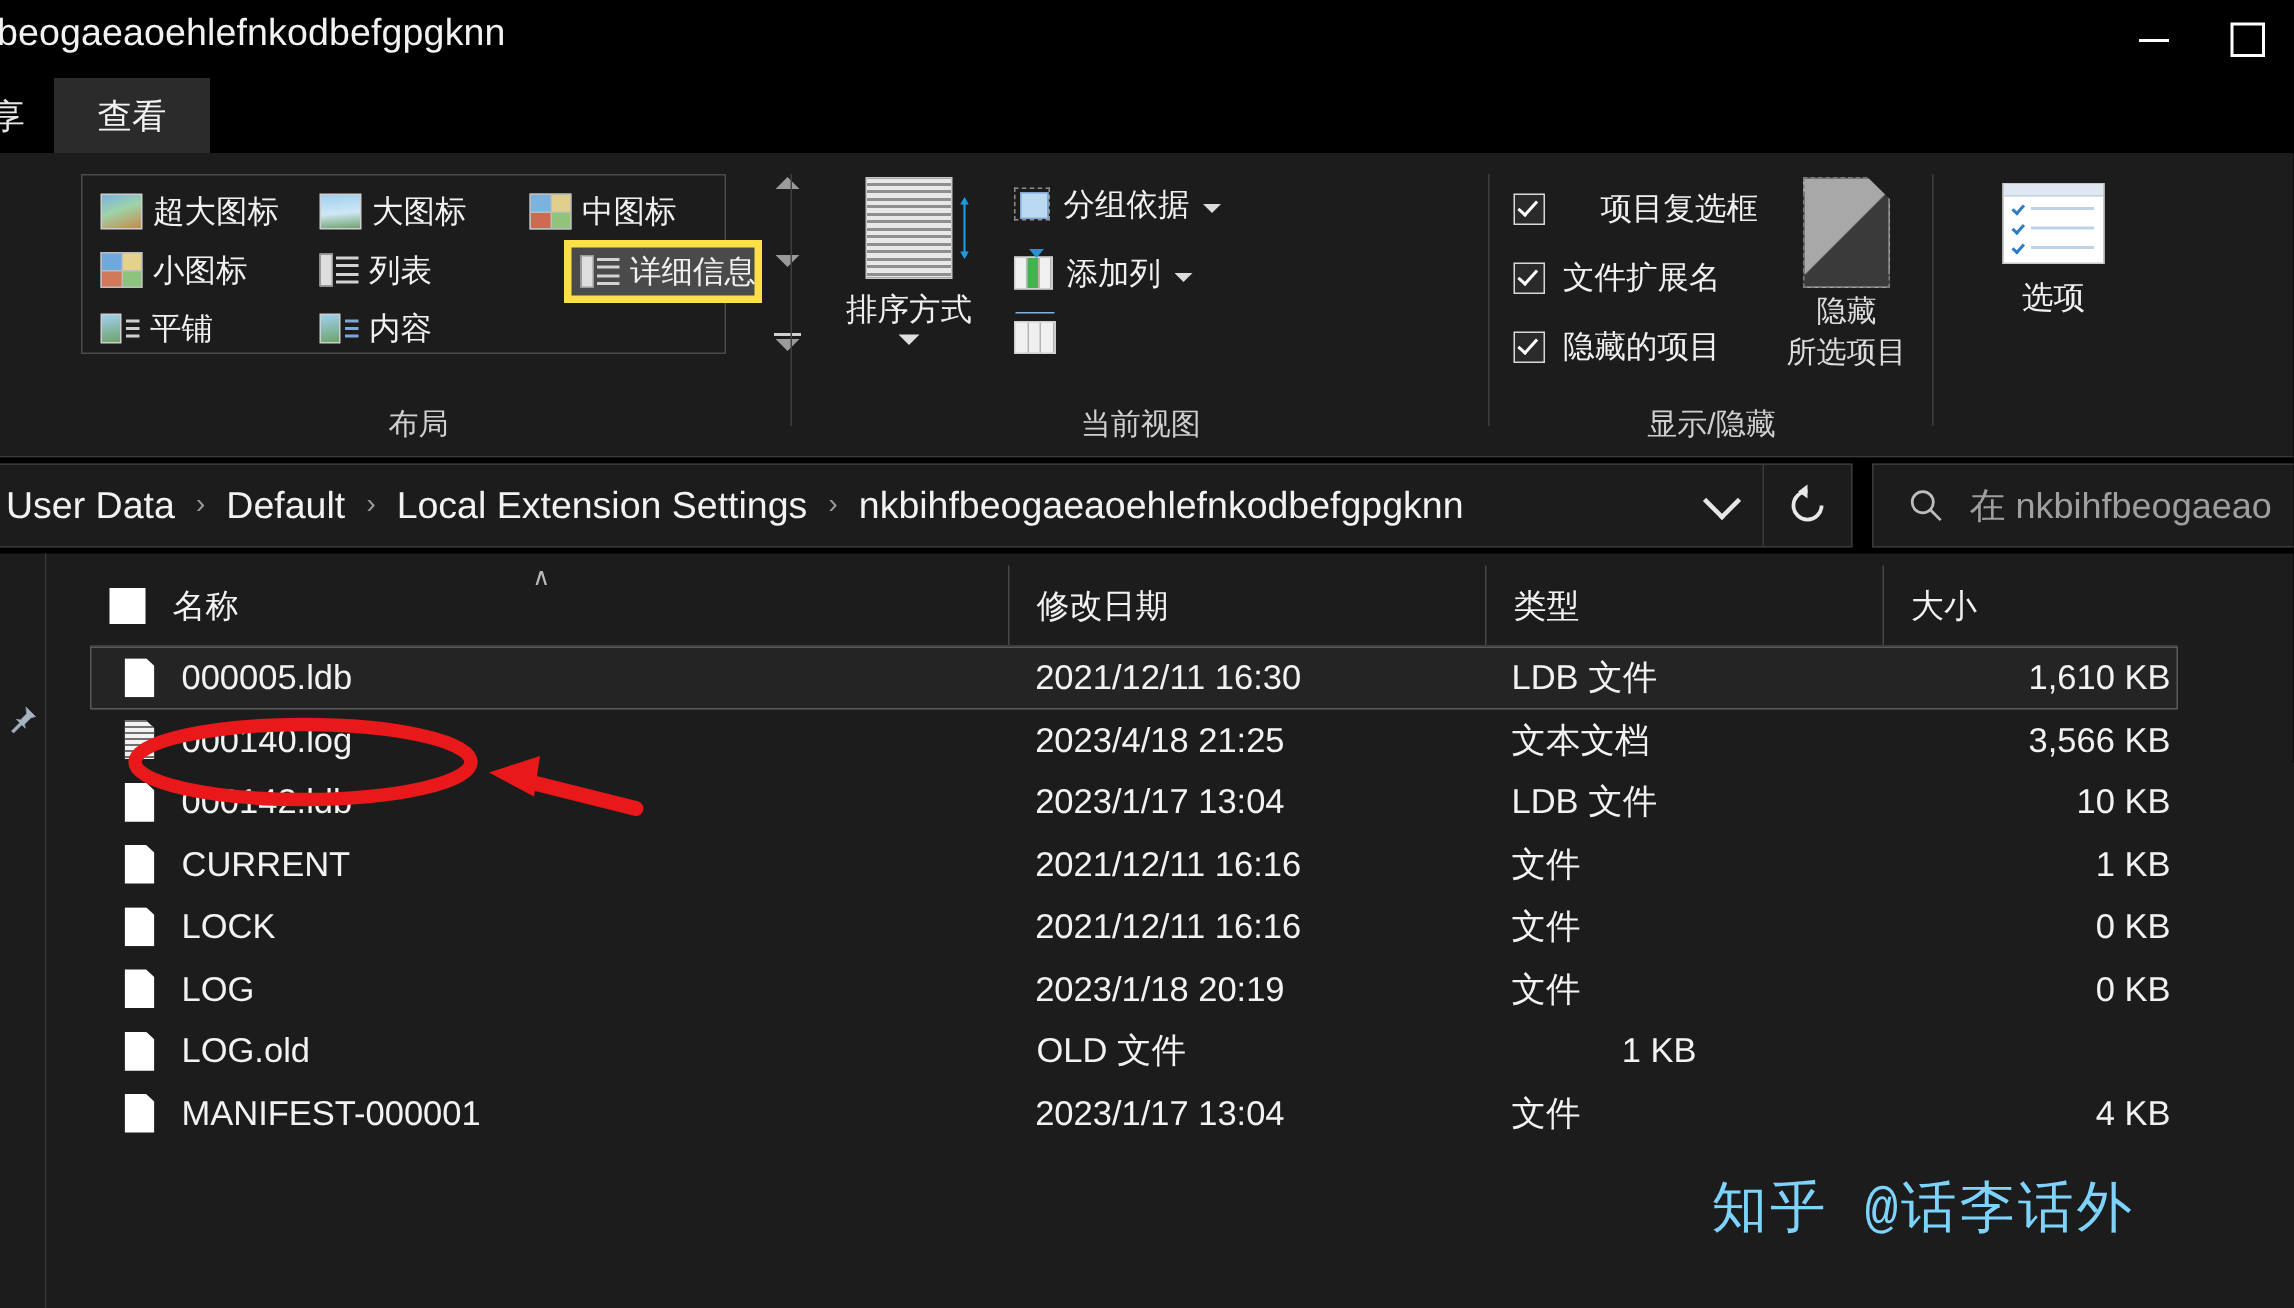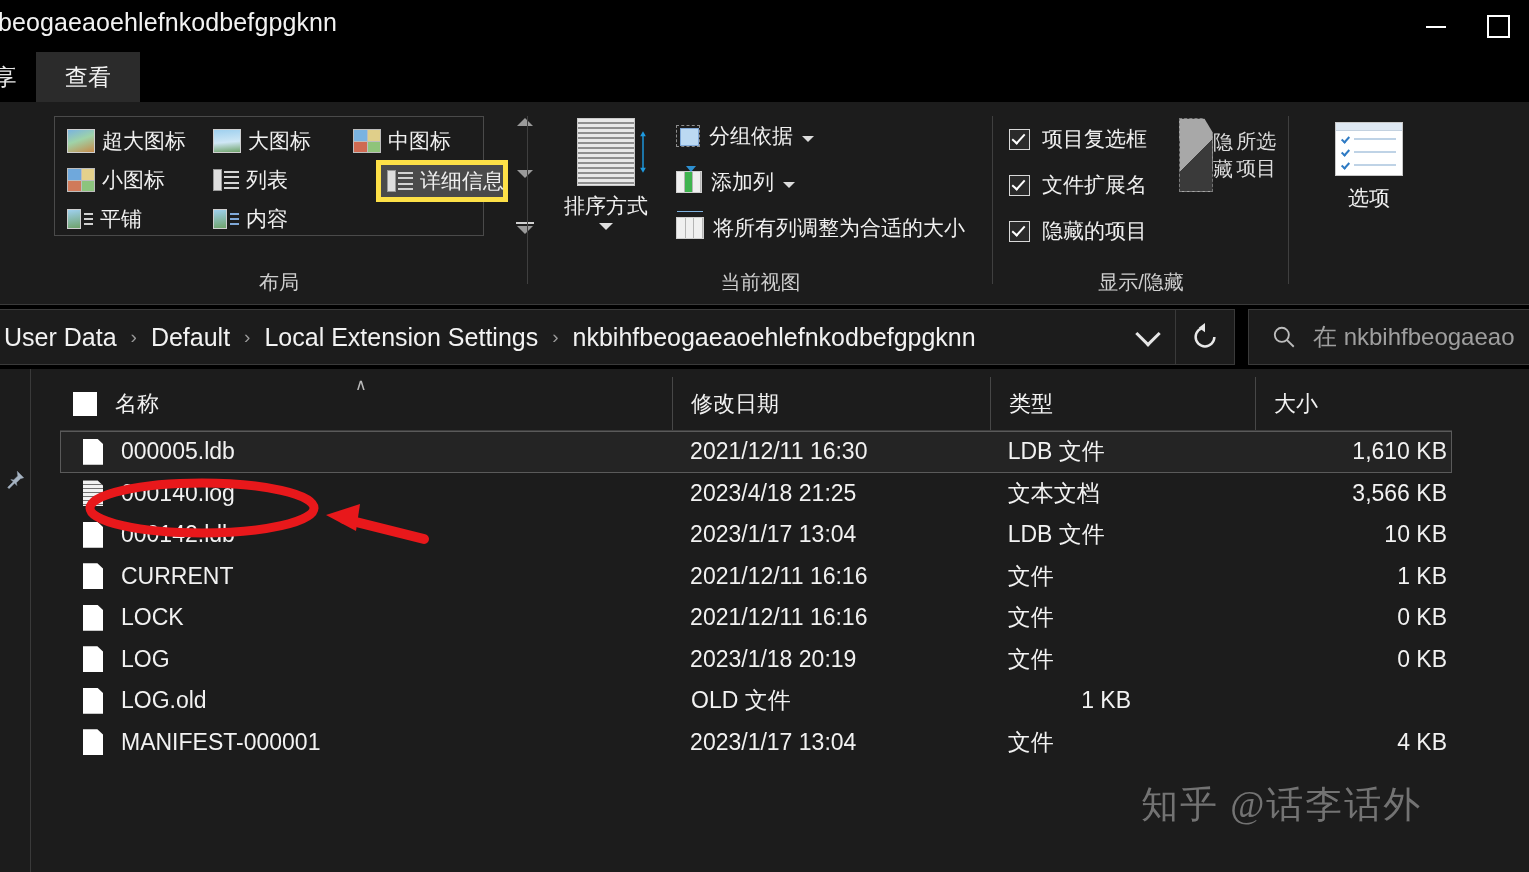--- a/index.html
+++ b/index.html
@@ -592,7 +592,7 @@
 
   <div class="rgroup" id="g-show">
 
-    <div class="chkrow" style="top:23px;">
+    <div class="chkrow" style="top:23px;gap:25px;">
       <span class="chkbox on"></span>
       <span class="clbl">项目复选框</span>
     </div>

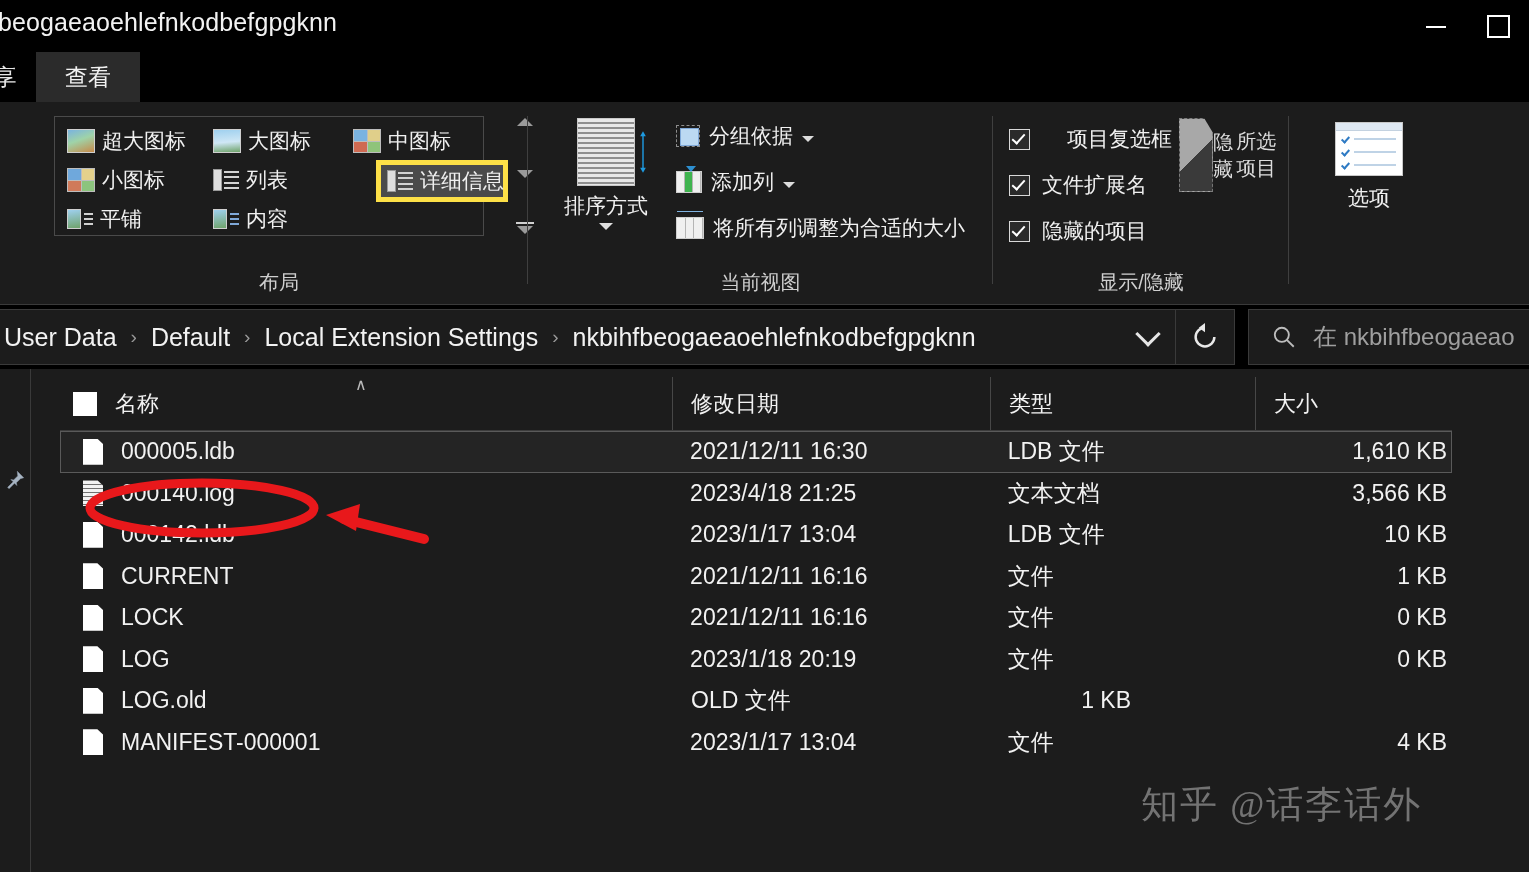--- a/index.html
+++ b/index.html
@@ -226,7 +226,7 @@
     position: absolute;
     left: 186px; top: 16px;
     width: 104px;
-    display: flex; flex-direction: row; align-items: center;
+    display: flex; flex-direction: column; align-items: center;
   }
   .hidesel-icon {
     width: 58px; height: 74px;

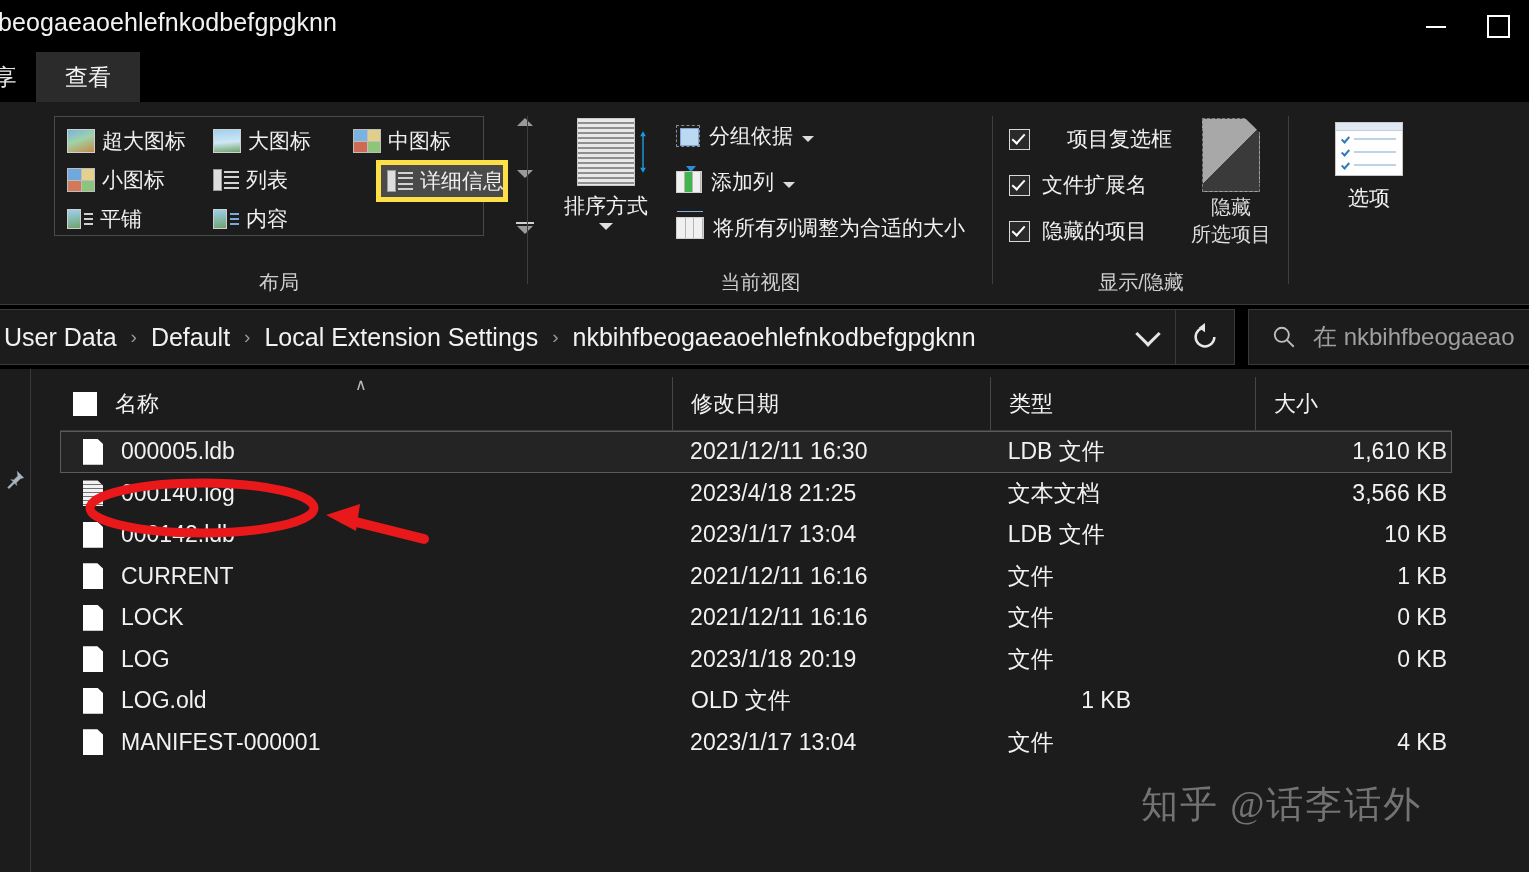--- a/index.html
+++ b/index.html
@@ -583,7 +583,6 @@
           <i></i>
           <i></i>
         </span>
-      <span class="vlbl">将所有列调整为合适的大小</span>
     </div>
 
     <div class="rgroup-label">当前视图</div>

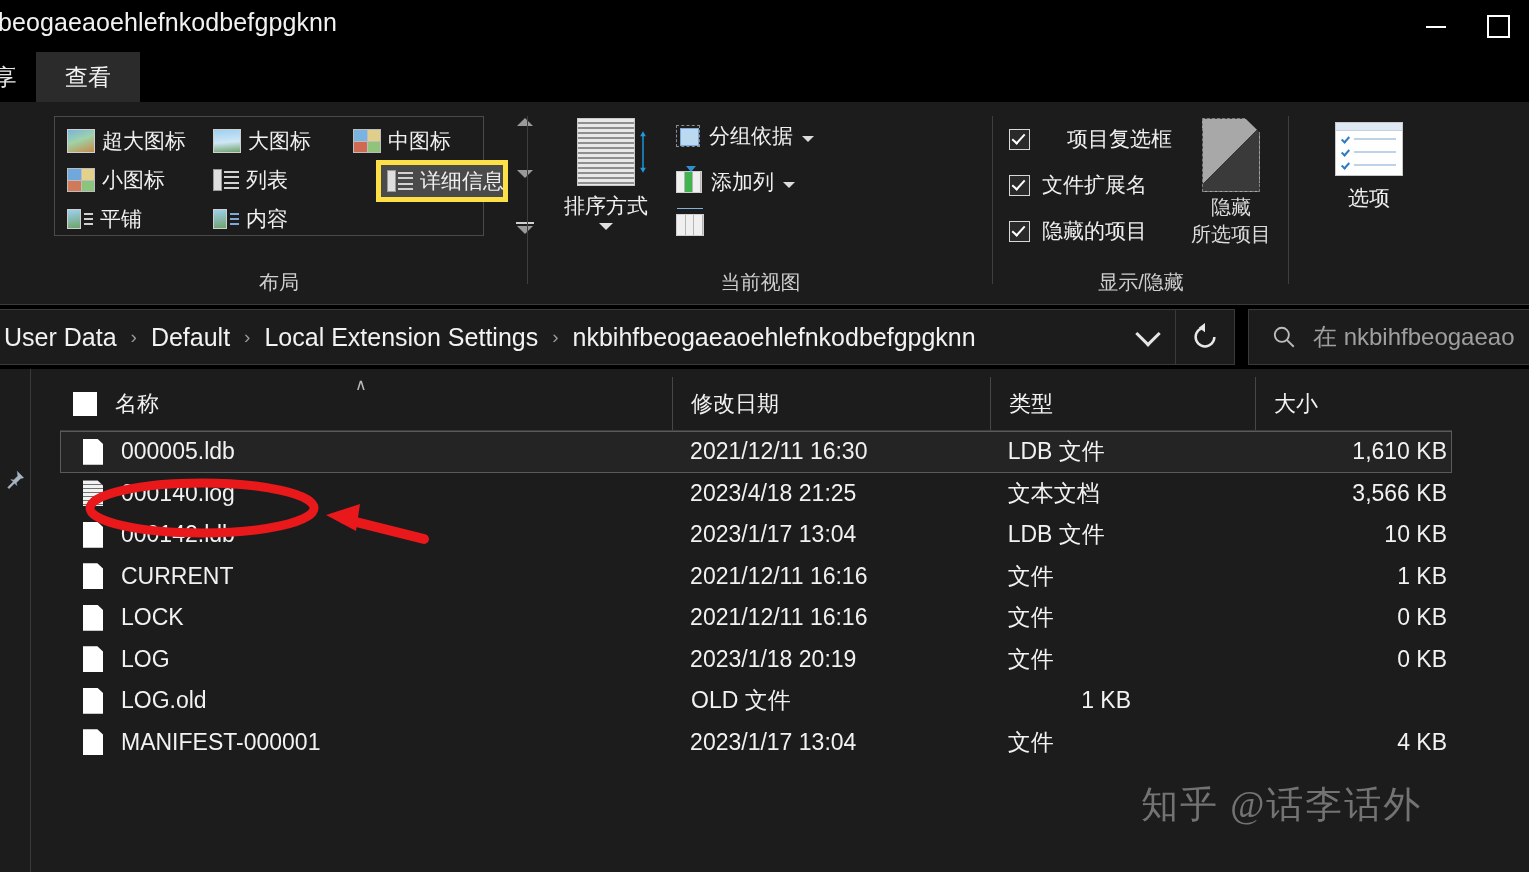--- a/index.html
+++ b/index.html
@@ -422,10 +422,10 @@
     position: absolute;
     left: 1141px; top: 780px;
     font-size: 37px;
-    color: #737373;
+    color: #7dd3fc;
     letter-spacing: 2px;
     white-space: nowrap;
-    font-family: Liberation Serif, serif;
+    font-family: Liberation Mono, monospace;
   }
 </style>
 </head>

